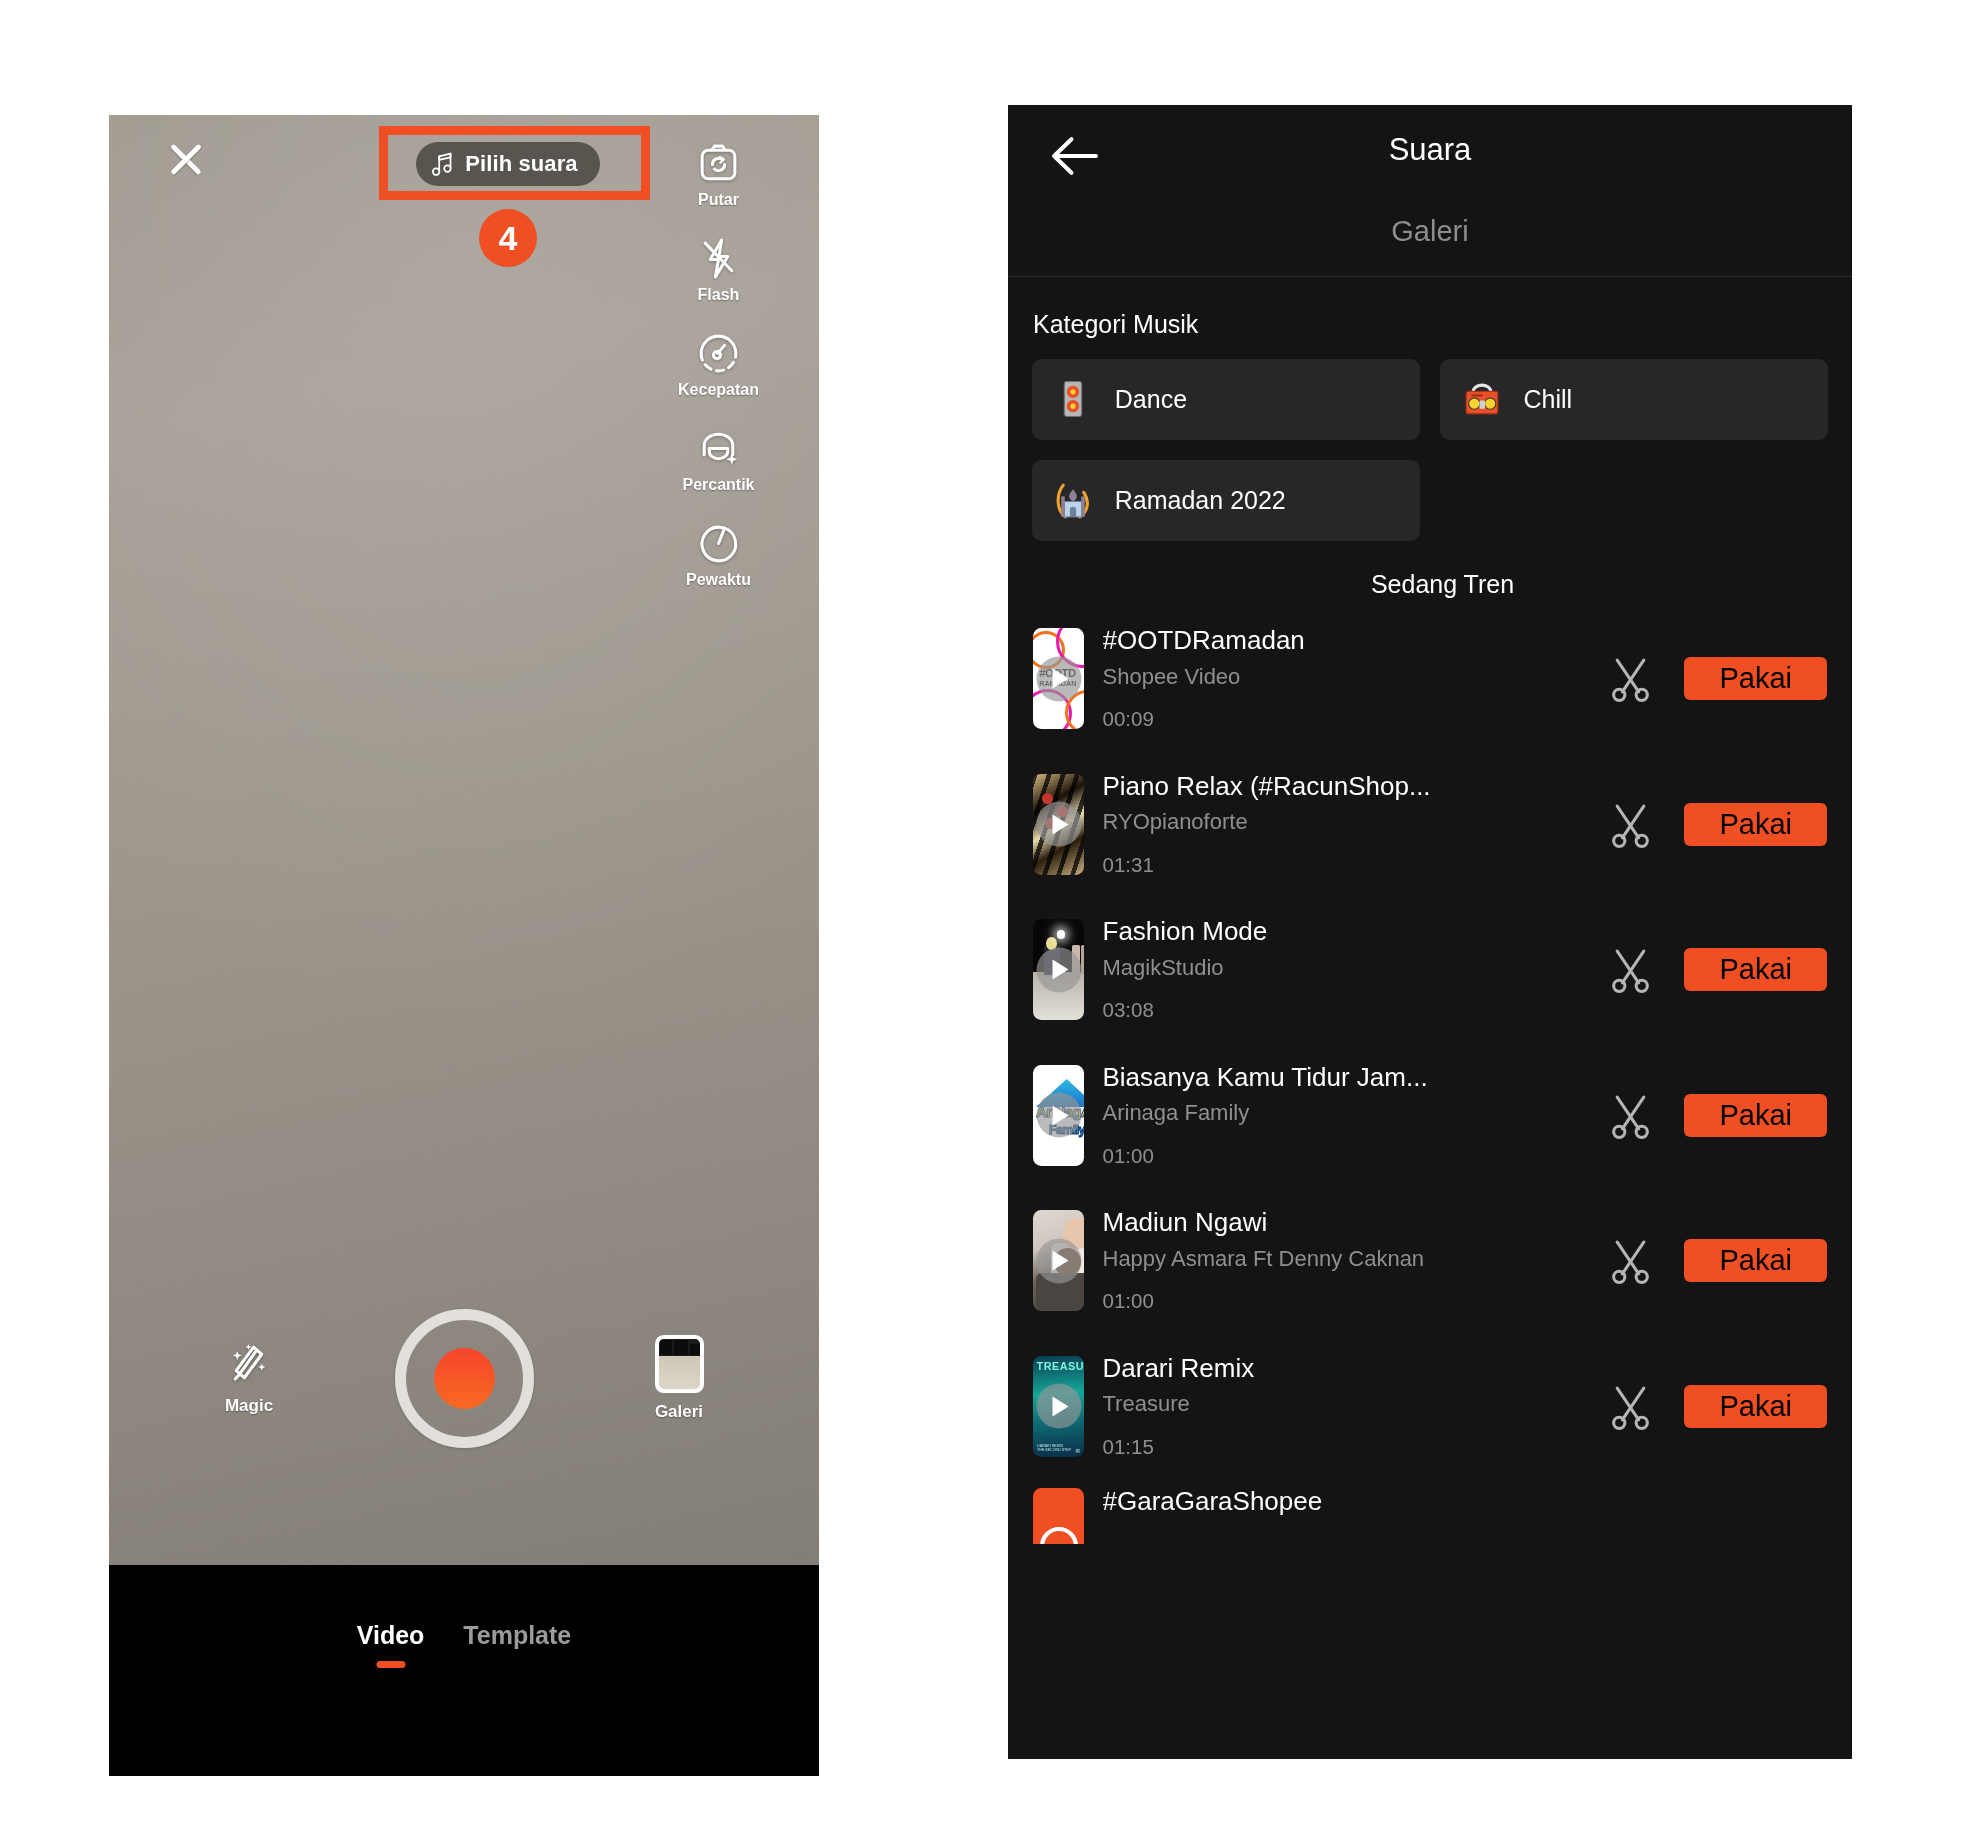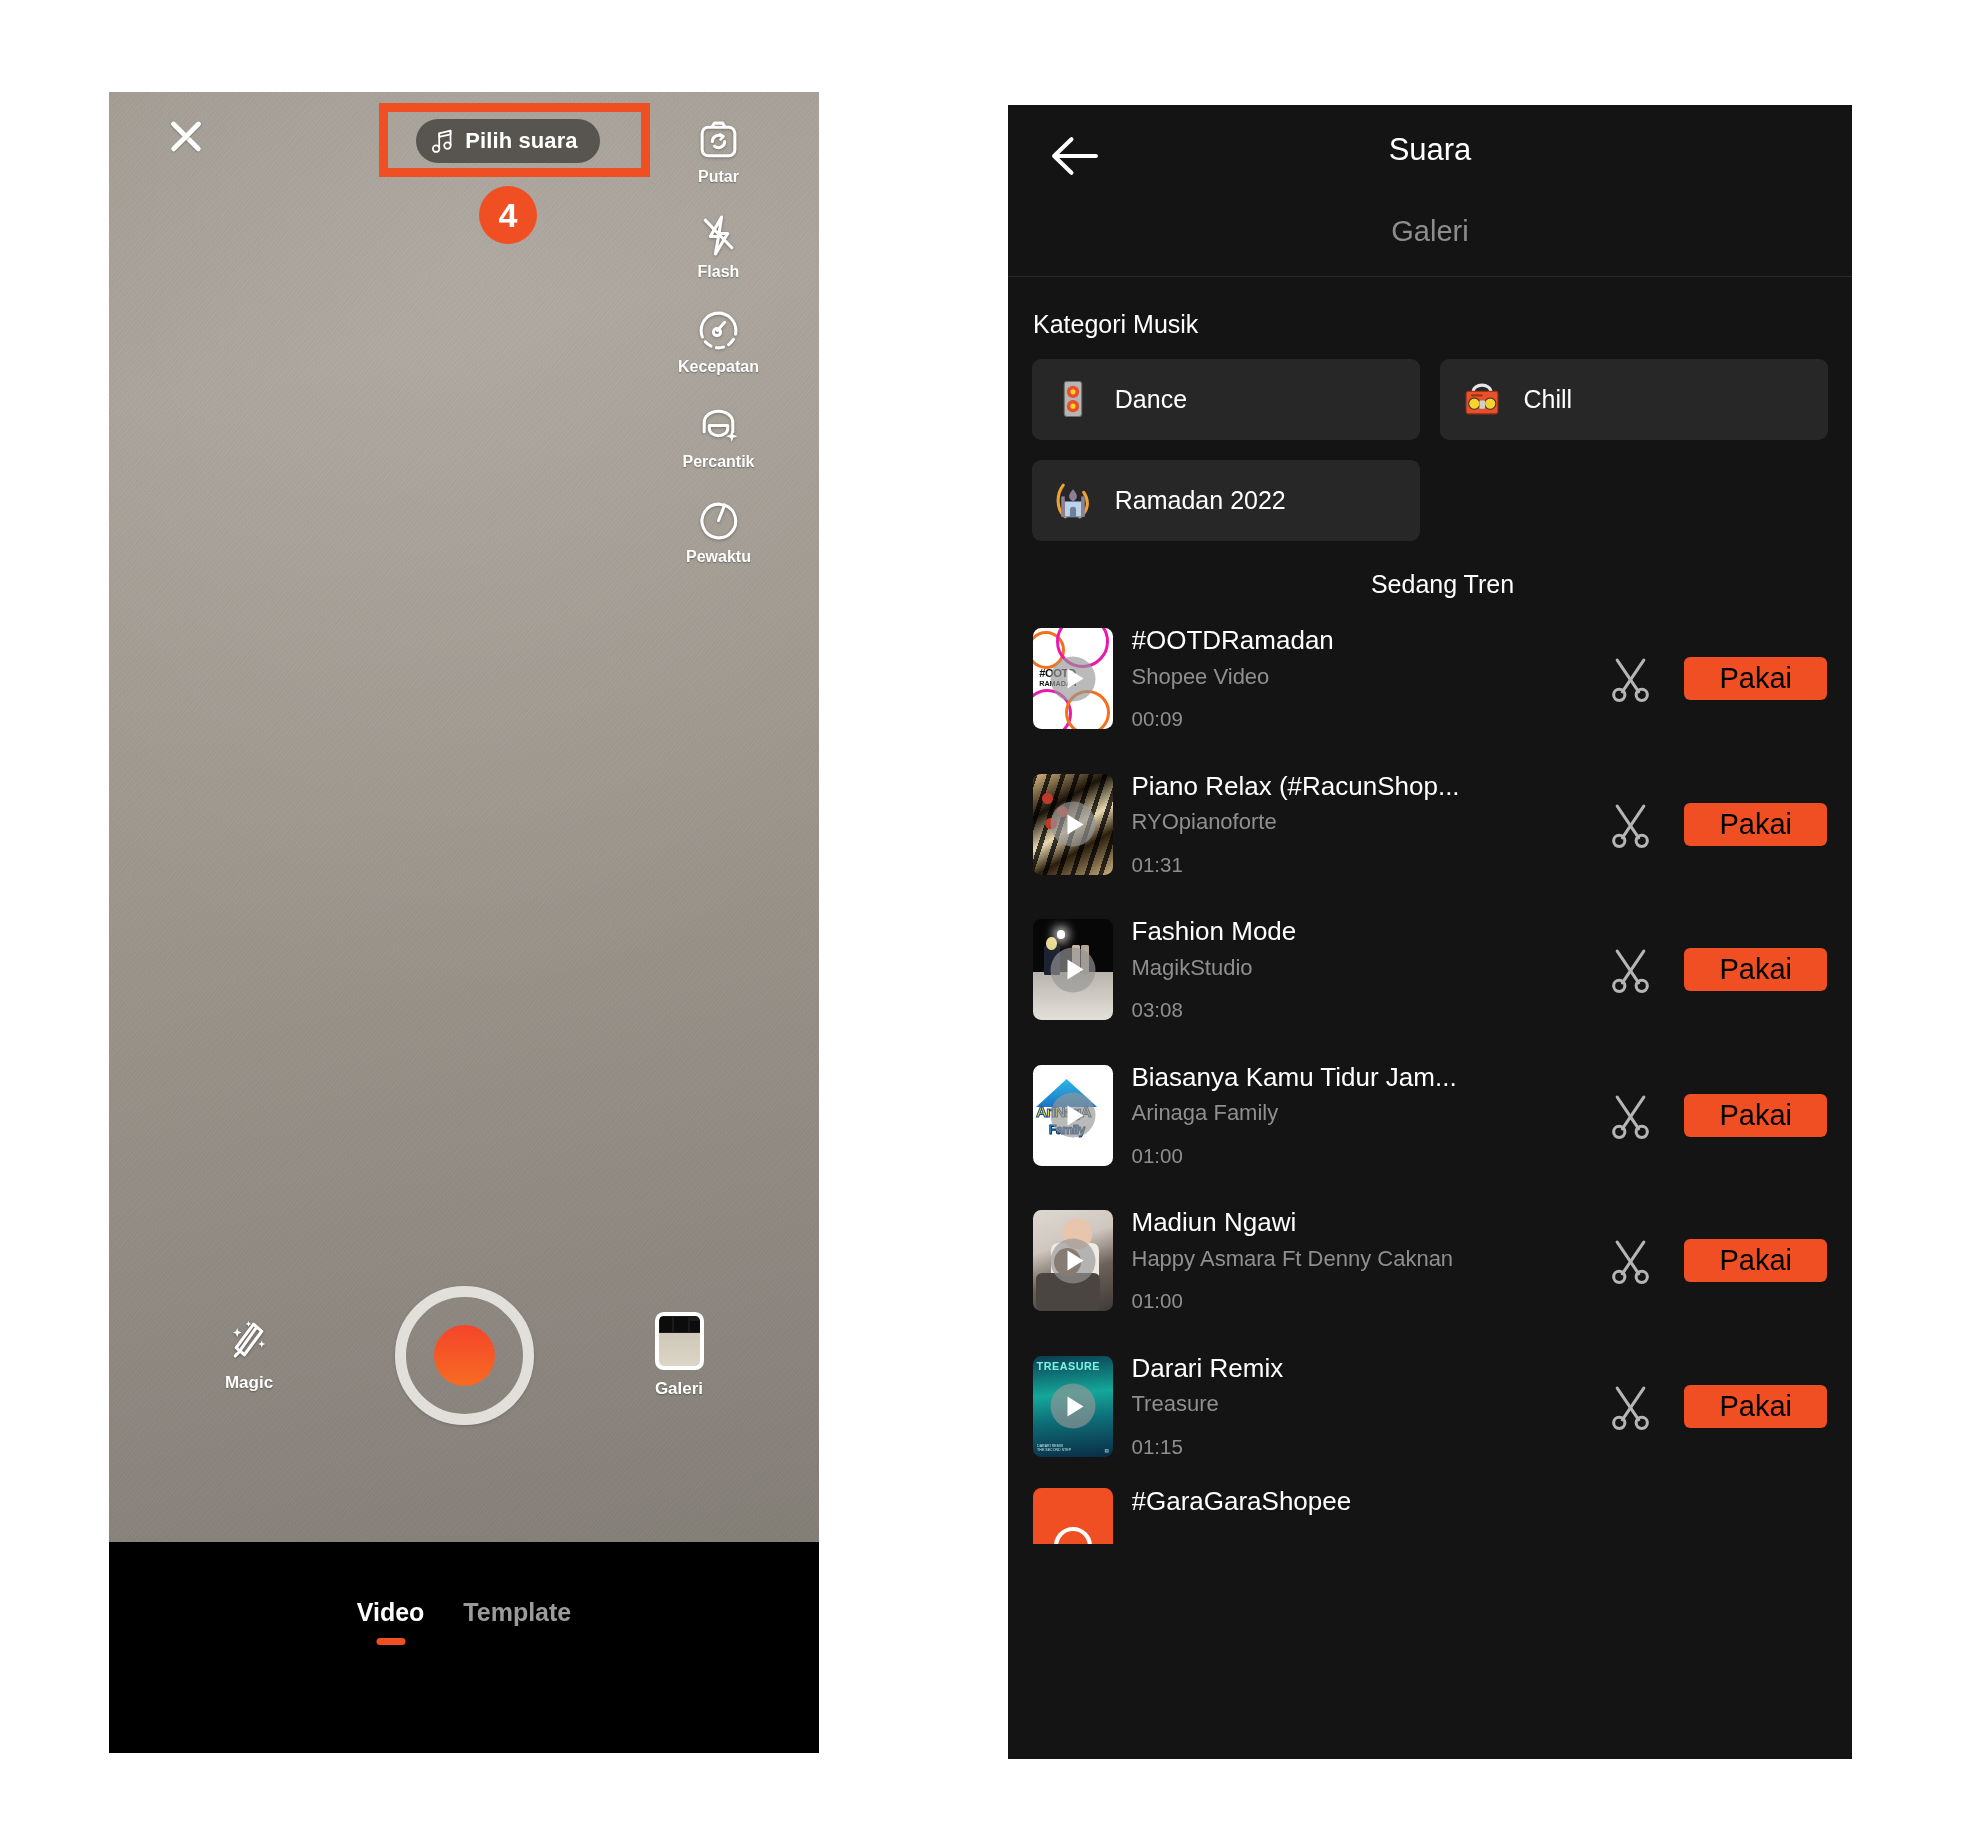--- a/index.html
+++ b/index.html
@@ -13,7 +13,7 @@
 
   
   .phone-left {
-    position: absolute; left: 109px; top: 92px;
+    position: absolute; left: 109px; top: 115px;
     width: 710px; height: 1661px;
     overflow: hidden;
     background: linear-gradient(170deg,#9b958c 0%, #a49d93 18%, #9a948a 45%, #8f8a81 72%, #827d75 100%);

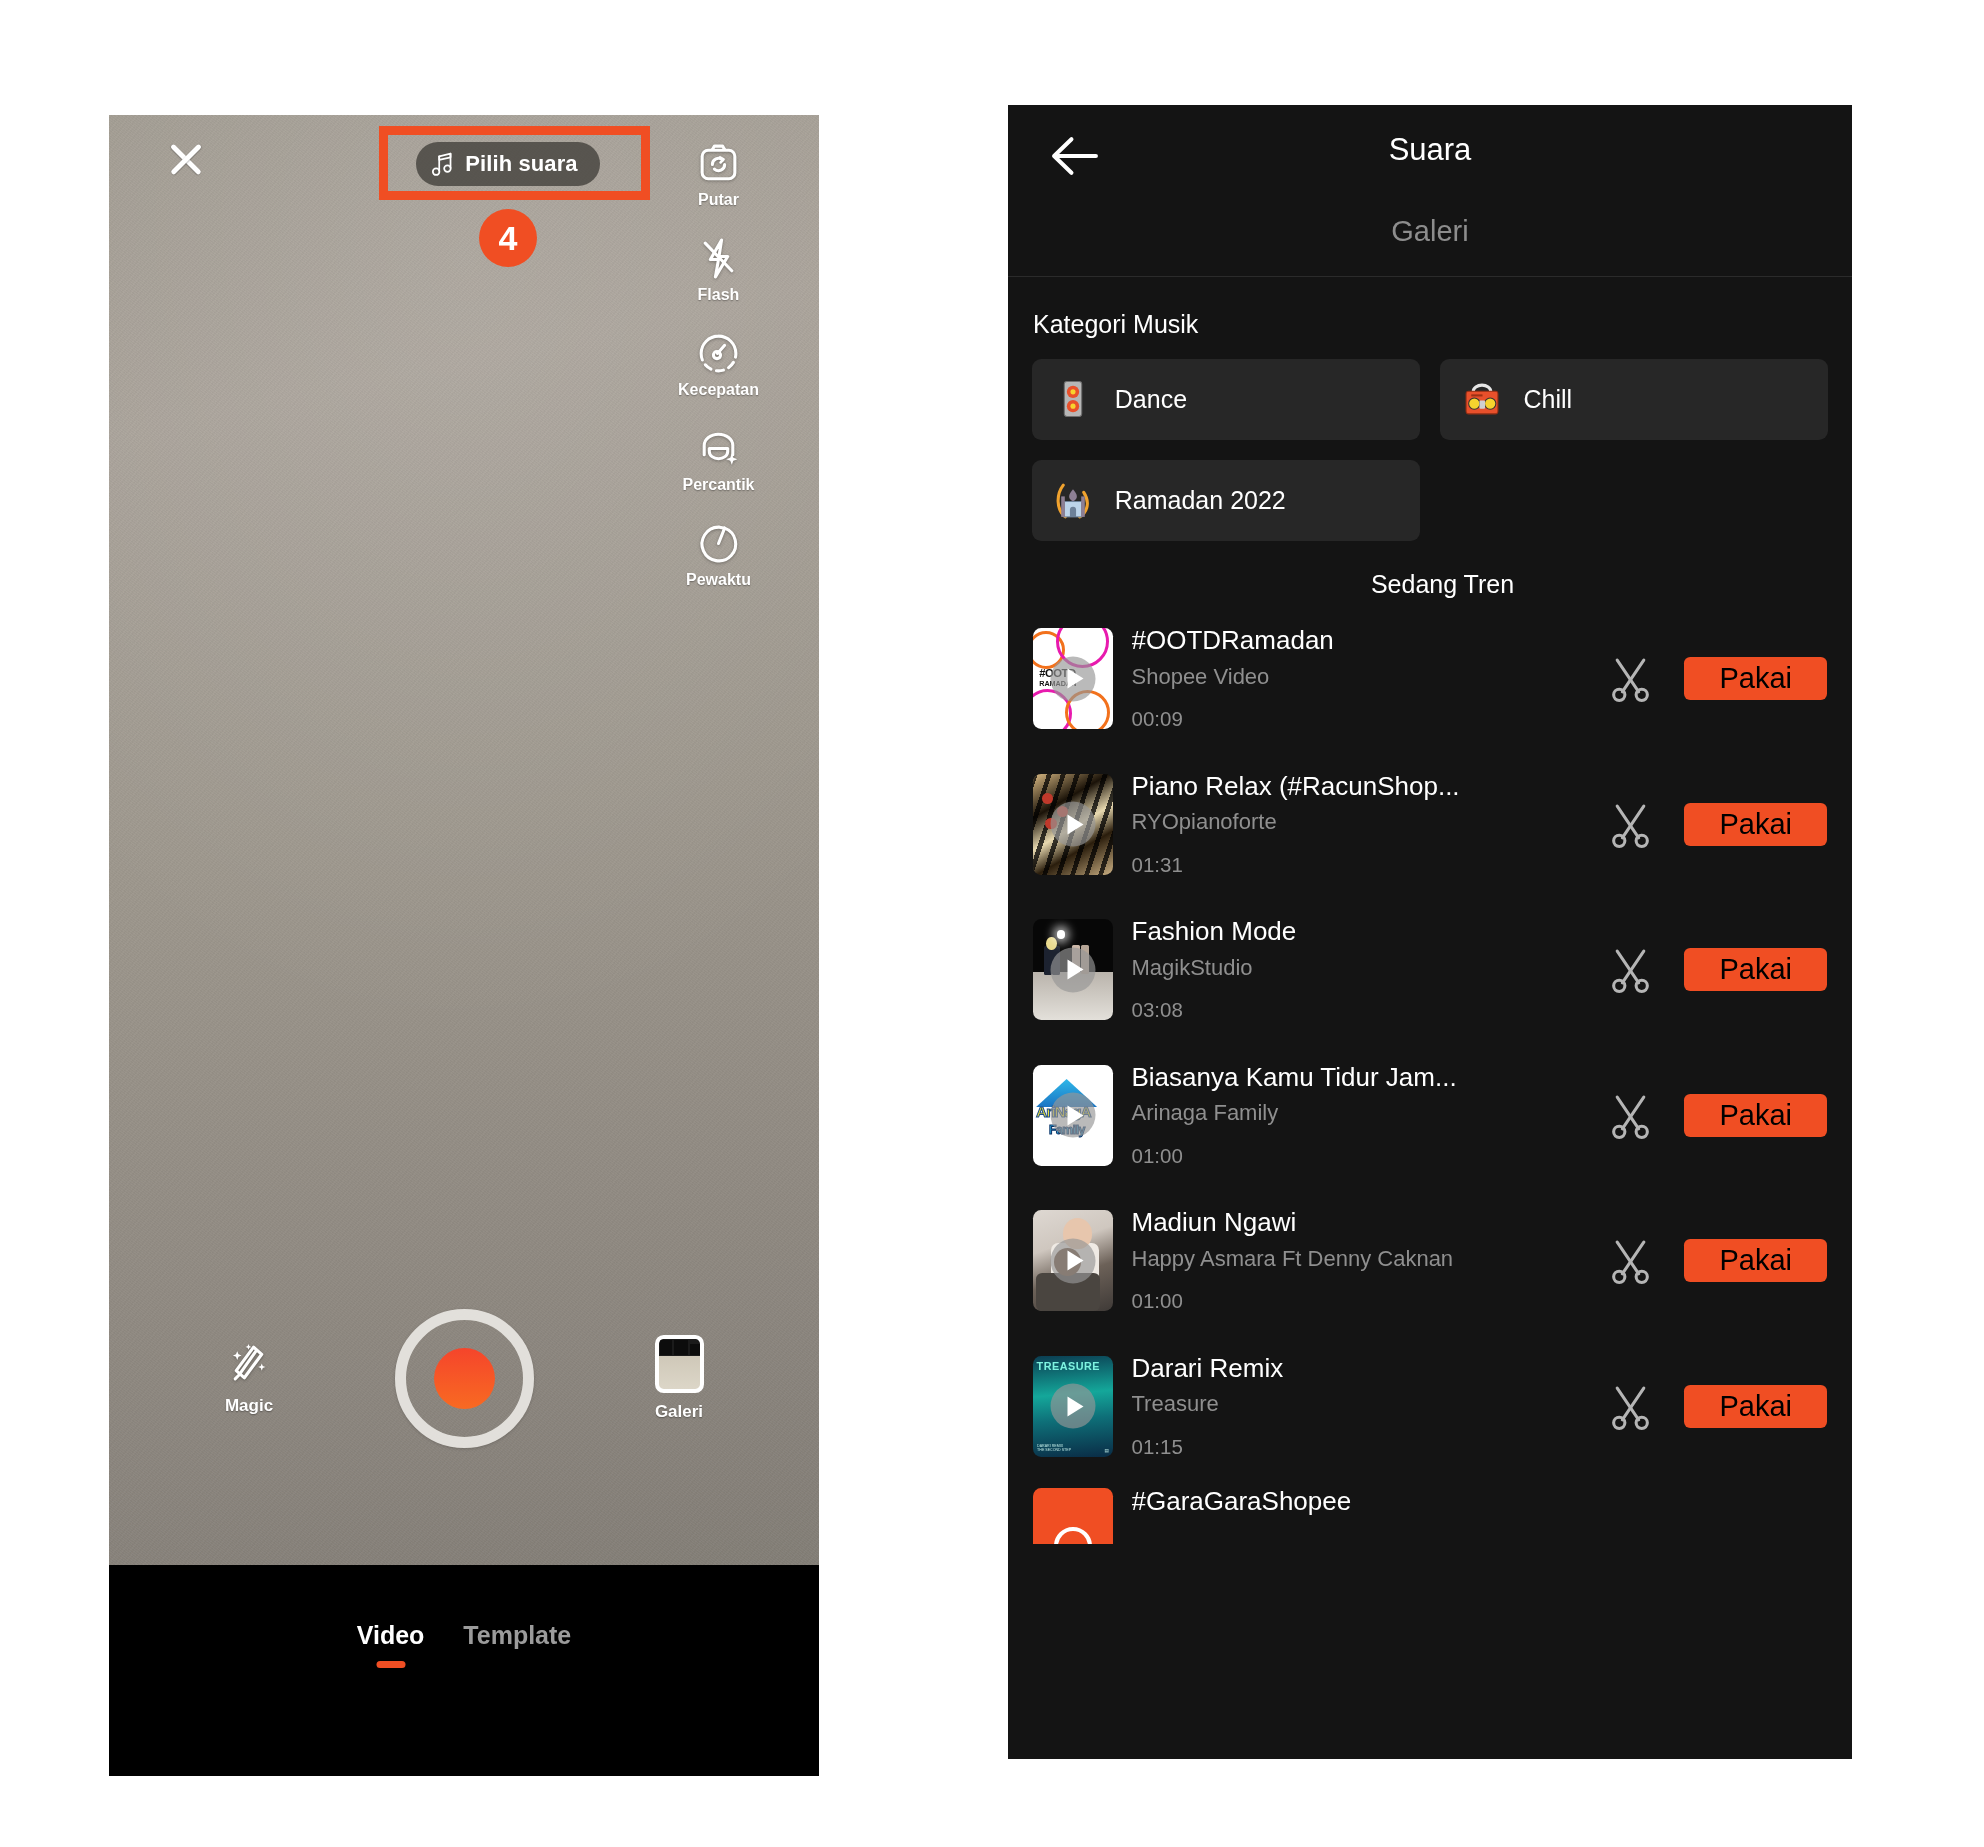--- a/index.html
+++ b/index.html
@@ -180,7 +180,7 @@
     margin:17.5px 25px 0 25px; position:relative;
   }
   .song-thumb{
-    width:80px; height:101px; border-radius:8.2px; overflow:hidden;
+    width:51px; height:101px; border-radius:8.2px; overflow:hidden;
     position:relative; flex:0 0 auto;
   }
   .play-badge{

